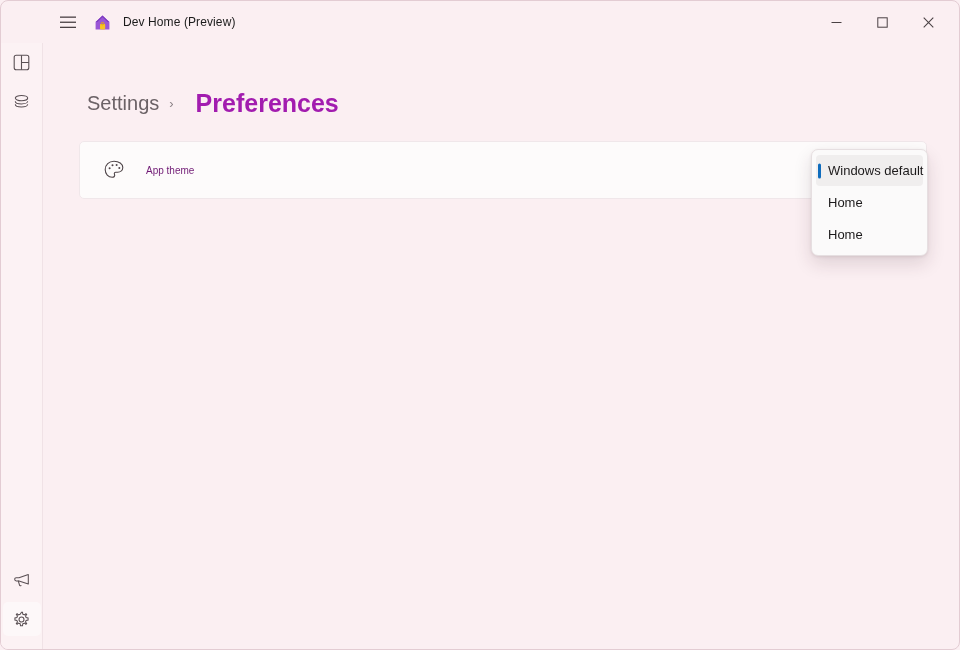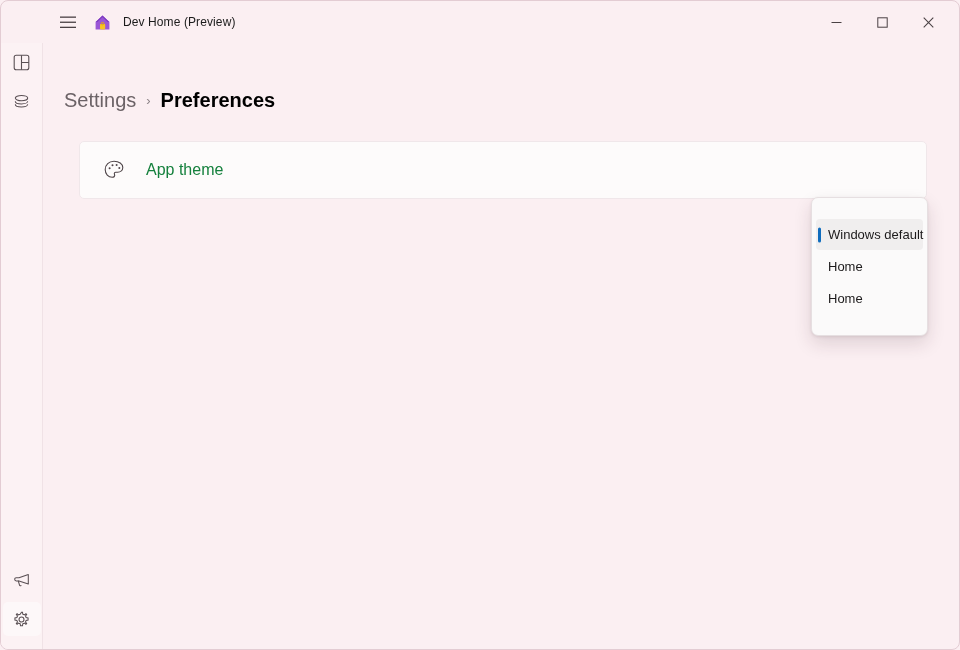--- a/index.html
+++ b/index.html
@@ -104,7 +104,7 @@
 
   #breadcrumb {
     position: absolute;
-    left: 21px;
+    left: 44px;
     top: 46px;
     display: flex;
     align-items: center;

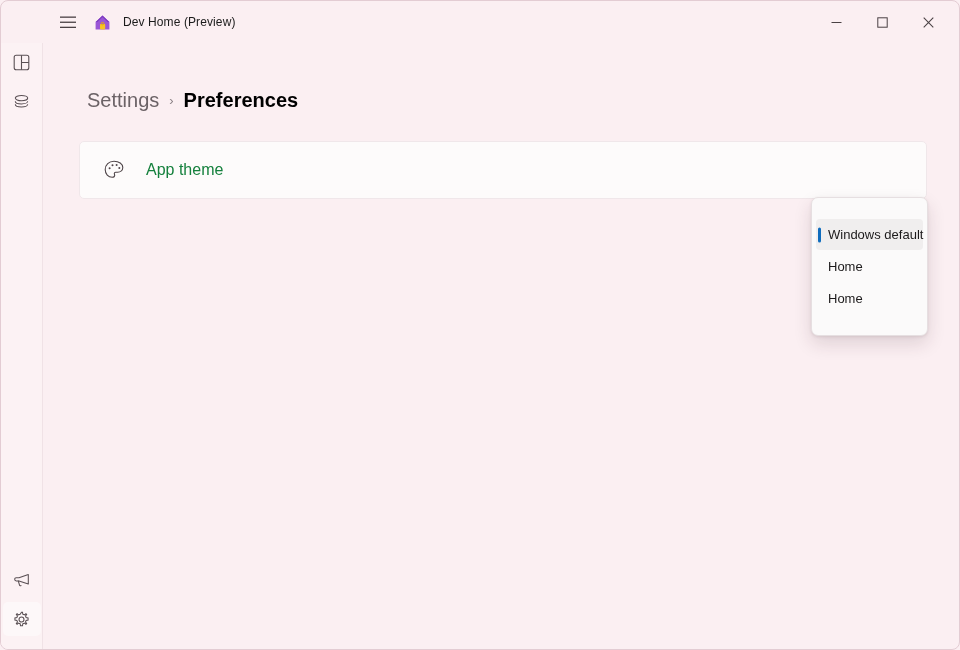--- a/index.html
+++ b/index.html
@@ -121,9 +121,10 @@
     user-select: none;
   }
   .crumb-current {
-    font-size: 20px;
+    font-size: 25px;
     font-weight: bold;
-    color: #000000;
+    color: #a21caf;
+    margin-left: 12px;
   }
 
   

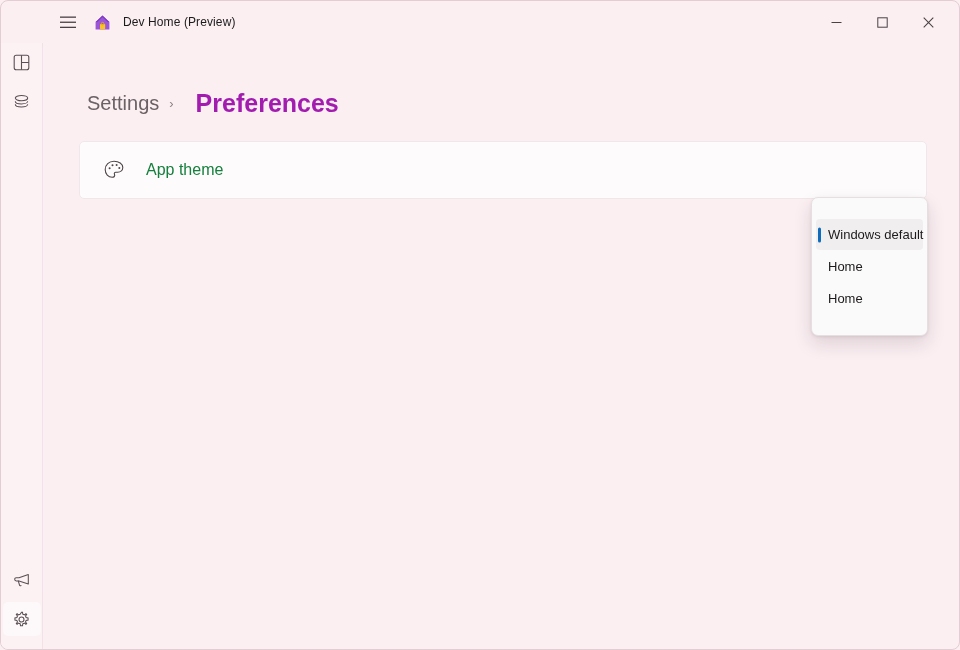--- a/index.html
+++ b/index.html
@@ -149,8 +149,8 @@
   }
   .card-label {
     margin-left: 20px;
-    font-size: 16px;
-    color: #15803d;
+    font-size: 10px;
+    color: #701a75;
   }
   .card-spacer { flex: 1 1 auto; }
 

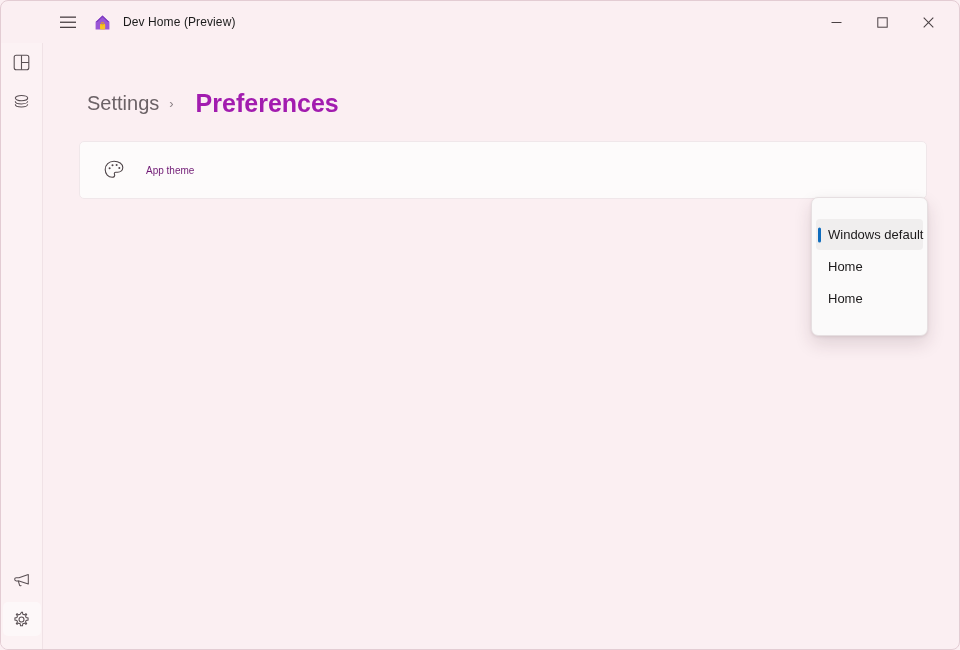--- a/index.html
+++ b/index.html
@@ -164,9 +164,8 @@
     border: 1px solid #e6dfe1;
     border-radius: 7px;
     box-shadow: 0 8px 18px rgba(60,30,40,0.14), 0 1px 3px rgba(60,30,40,0.10);
-    padding: 20px 0;
+    padding: 4px 0;
     z-index: 40;
-    margin-top: 48px;
   }
   .dd-item {
     position: relative;

